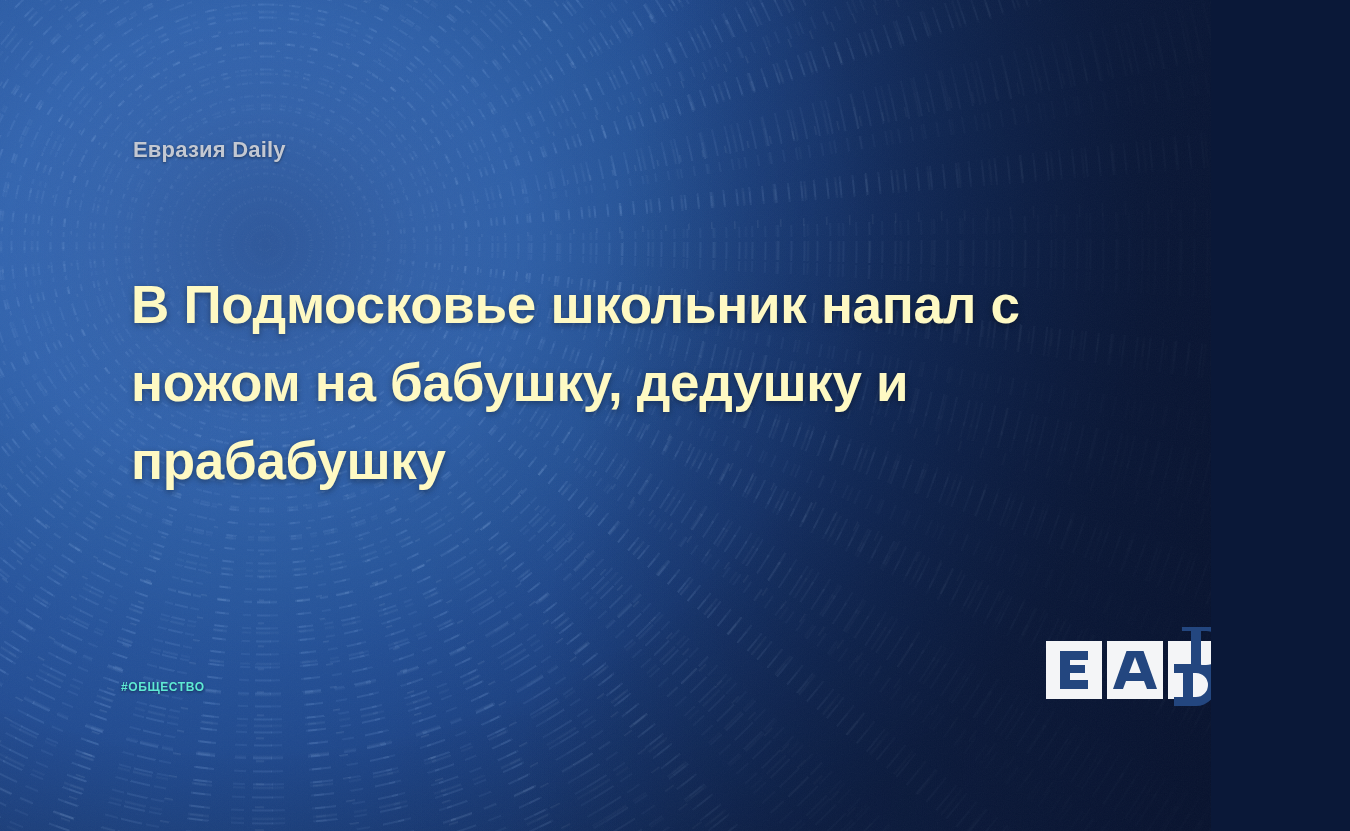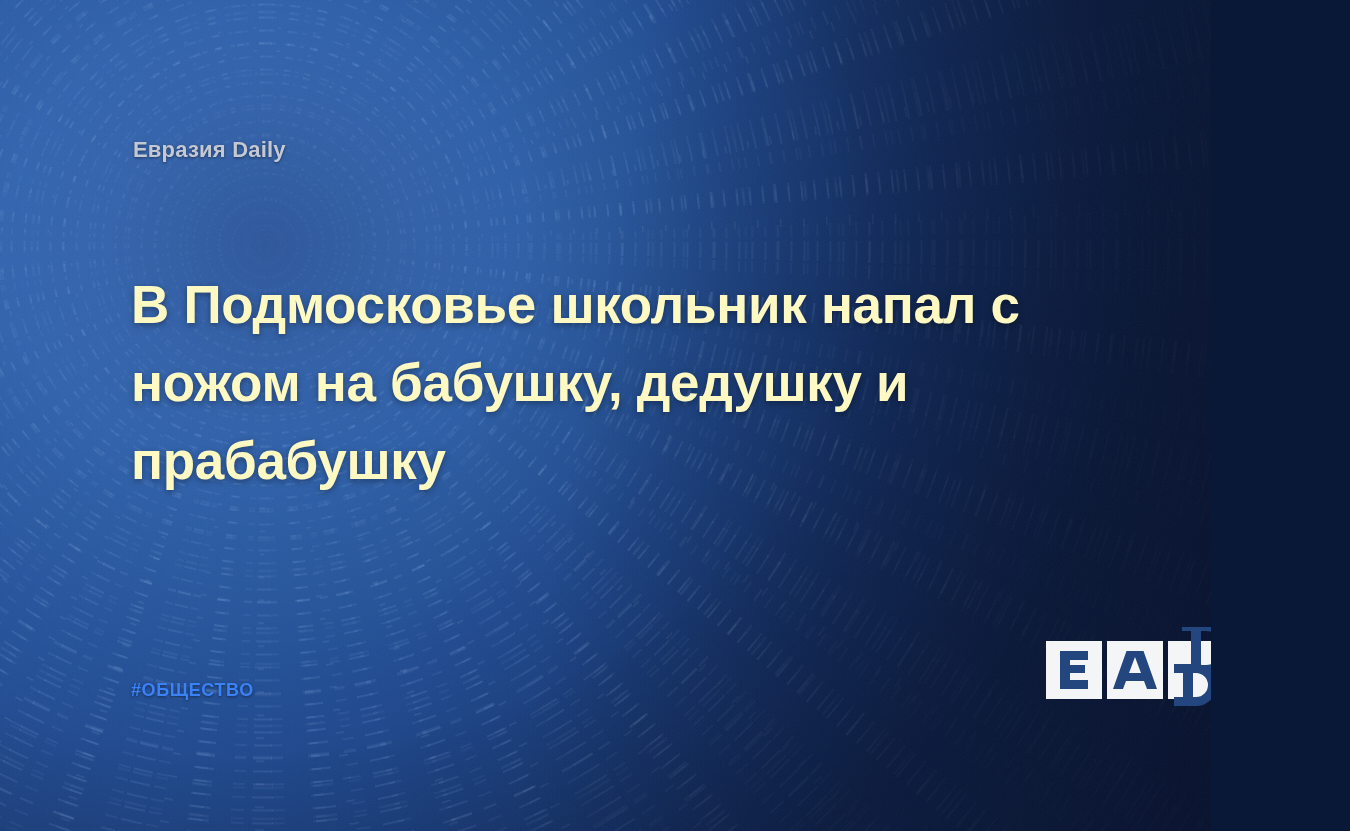--- a/index.html
+++ b/index.html
@@ -146,12 +146,12 @@
 
   #tag {
     position: absolute;
-    left: 131px;
+    left: 121px;
     top: 680px;
-    font-size: 18px;
+    font-size: 12px;
     font-weight: bold;
     letter-spacing: 0.6px;
-    color: #3b82f6;
+    color: #5eead4;
     text-shadow: 0 1px 3px rgba(0,0,0,0.45);
     white-space: nowrap;
   }

